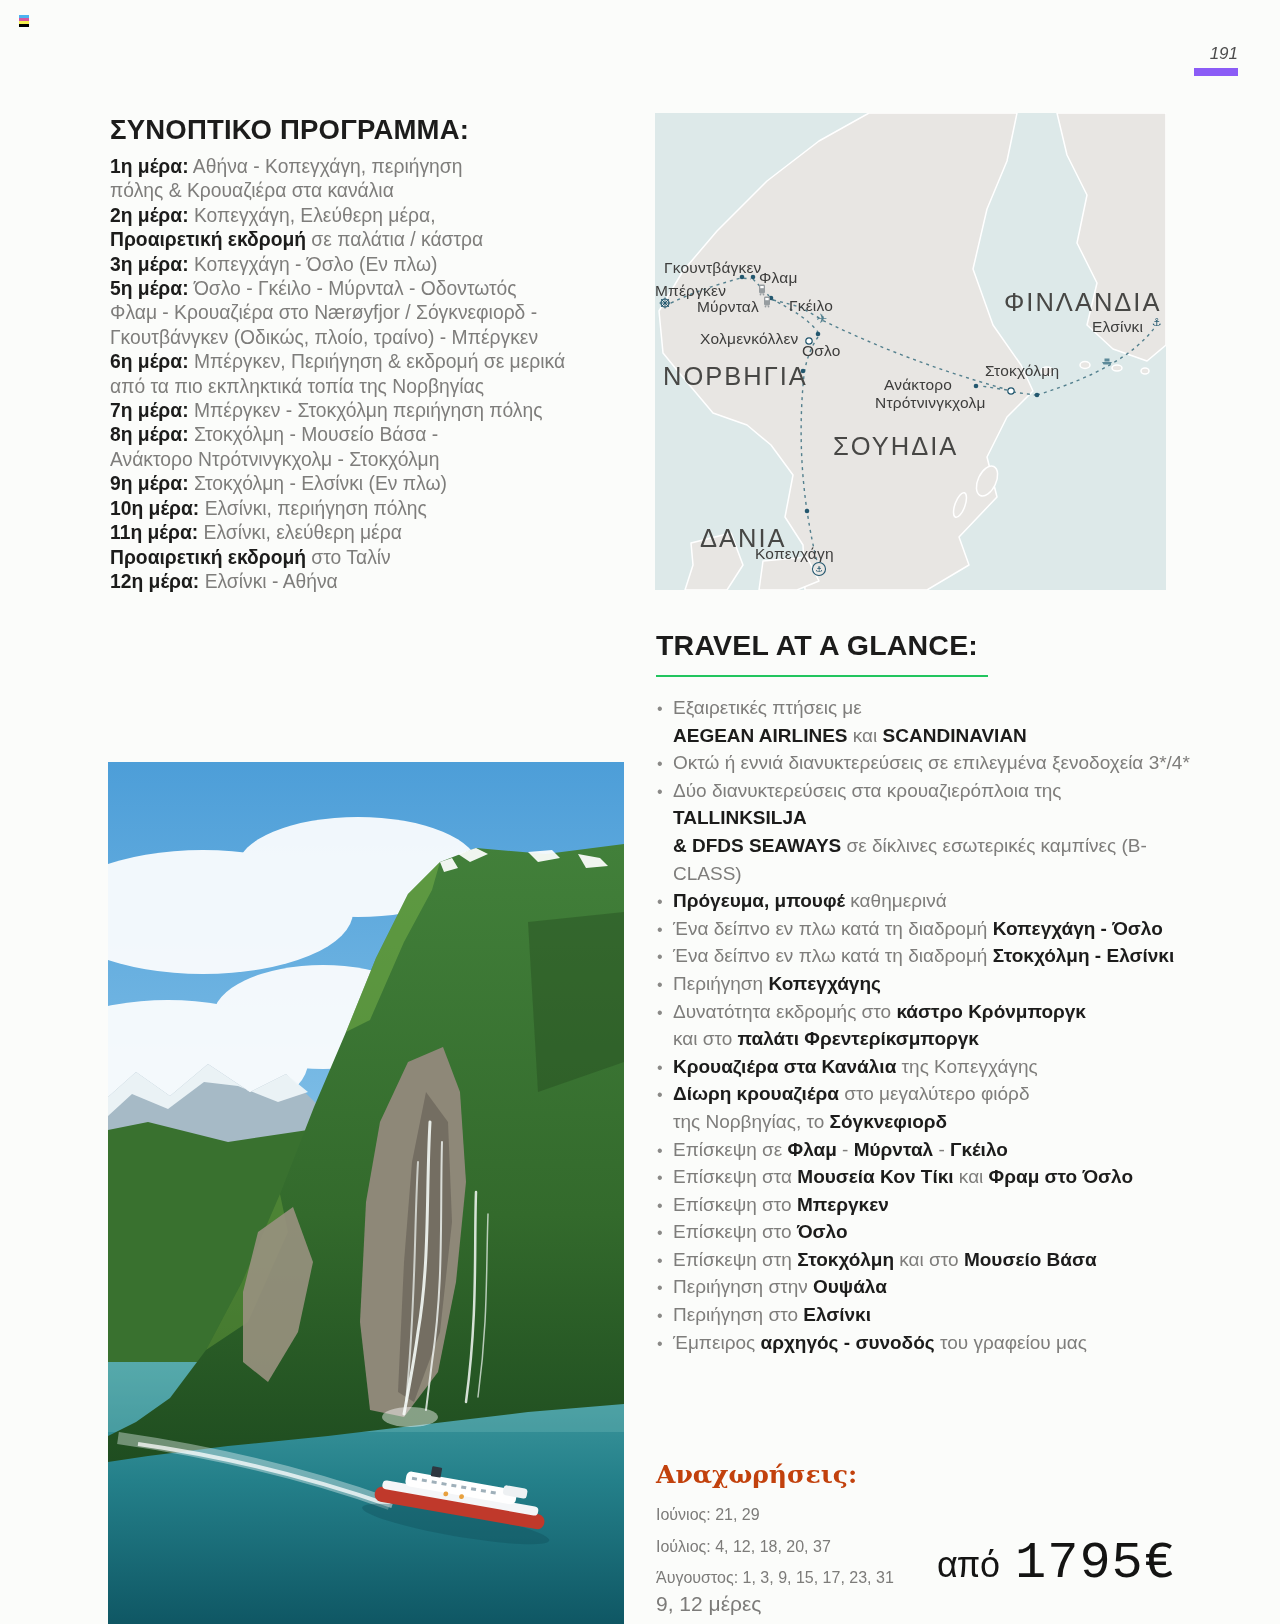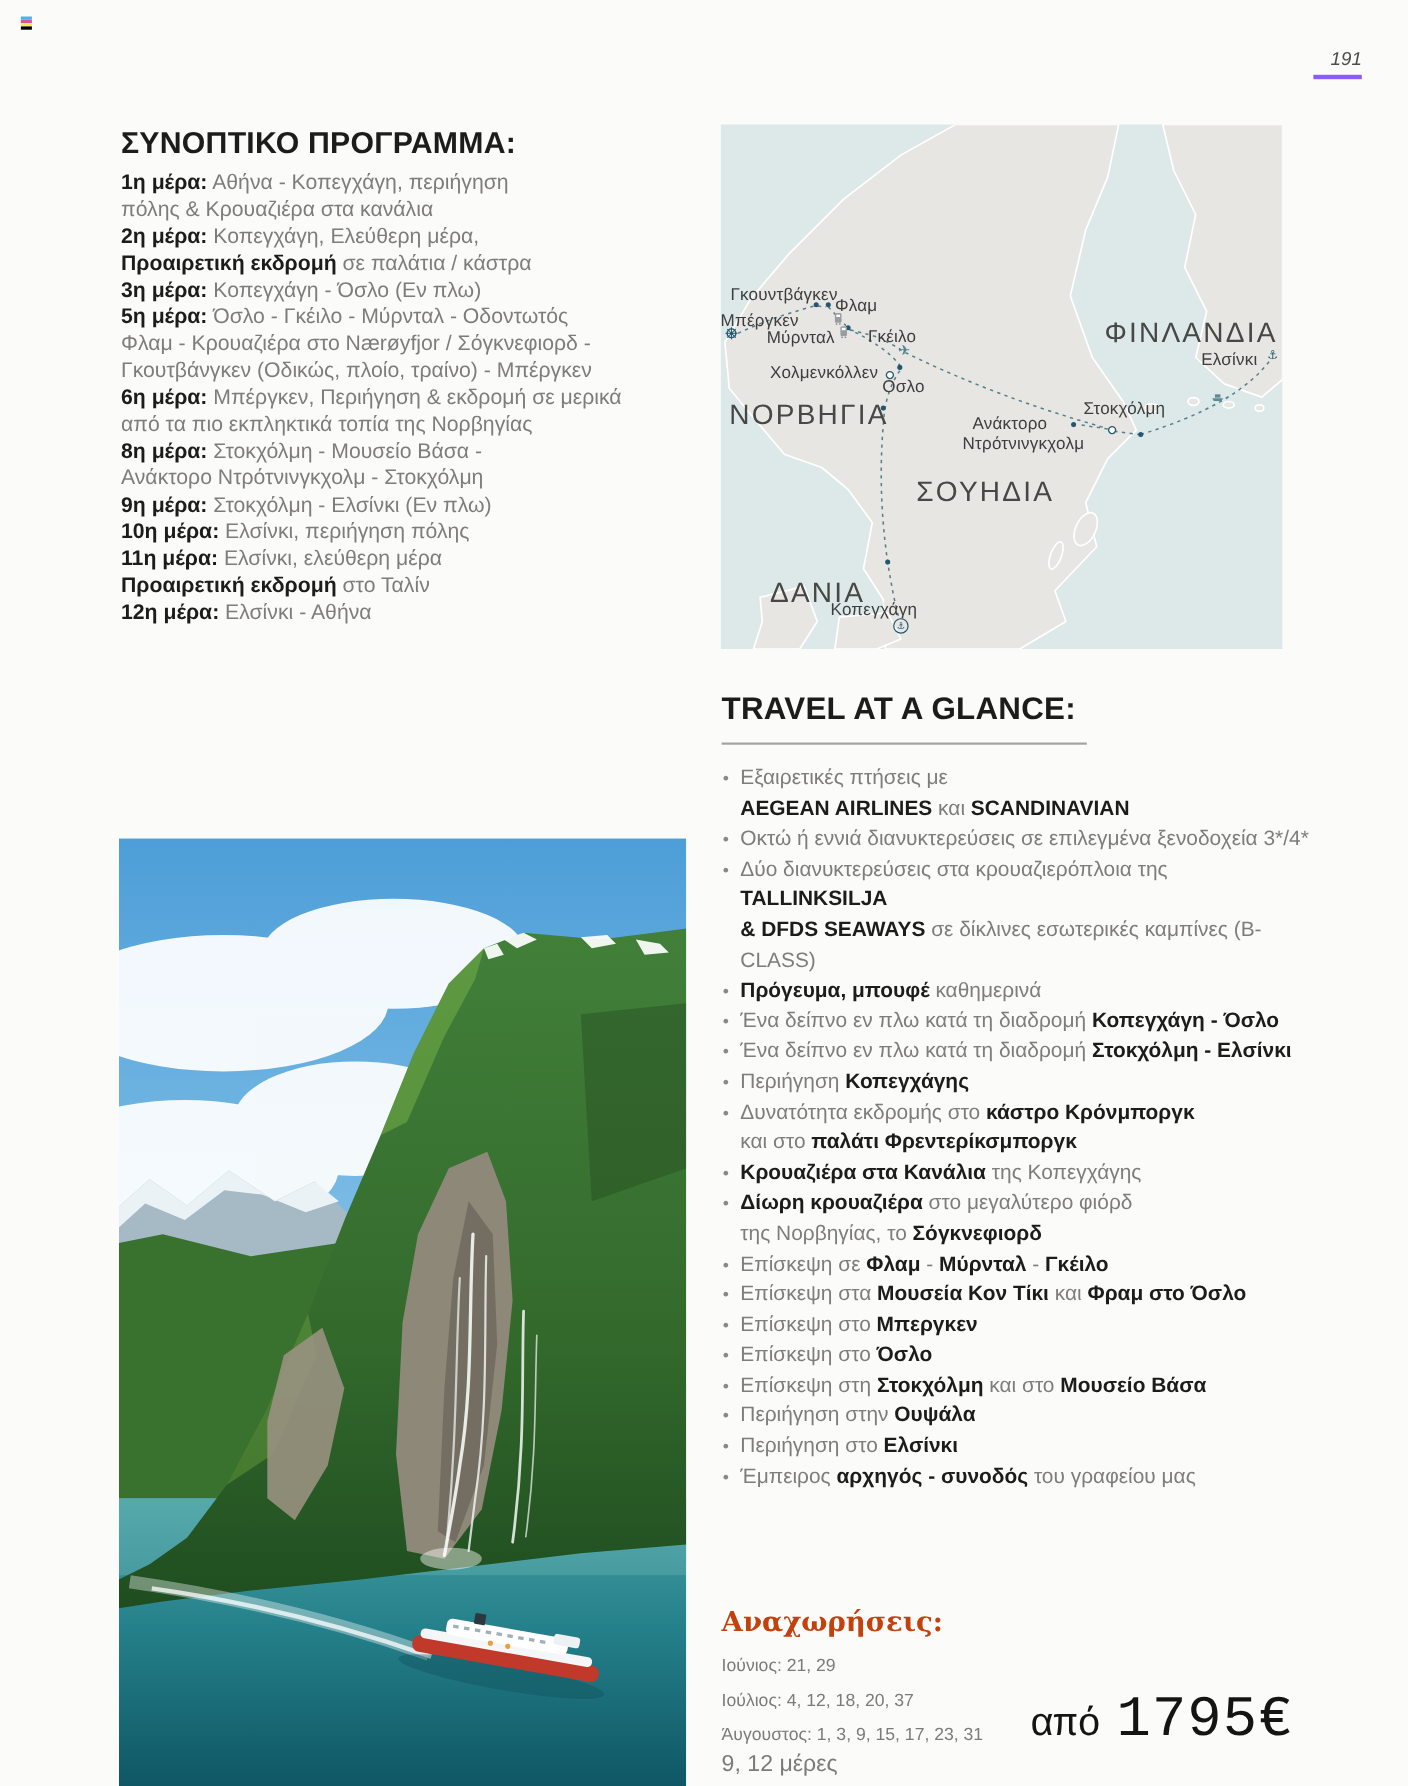--- a/index.html
+++ b/index.html
@@ -16,7 +16,7 @@
   .pagenum{
     position:absolute;left:1194px;top:44px;width:44px;text-align:right;
     font-style:italic;font-size:17px;color:#4c4c4c;
-    border-bottom:4px solid #8b5cf6;padding-bottom:4px;
+    border-bottom:8px solid #8b5cf6;padding-bottom:4px;
   }
   
   .itin{position:absolute;left:110px;top:114px;width:478px;}

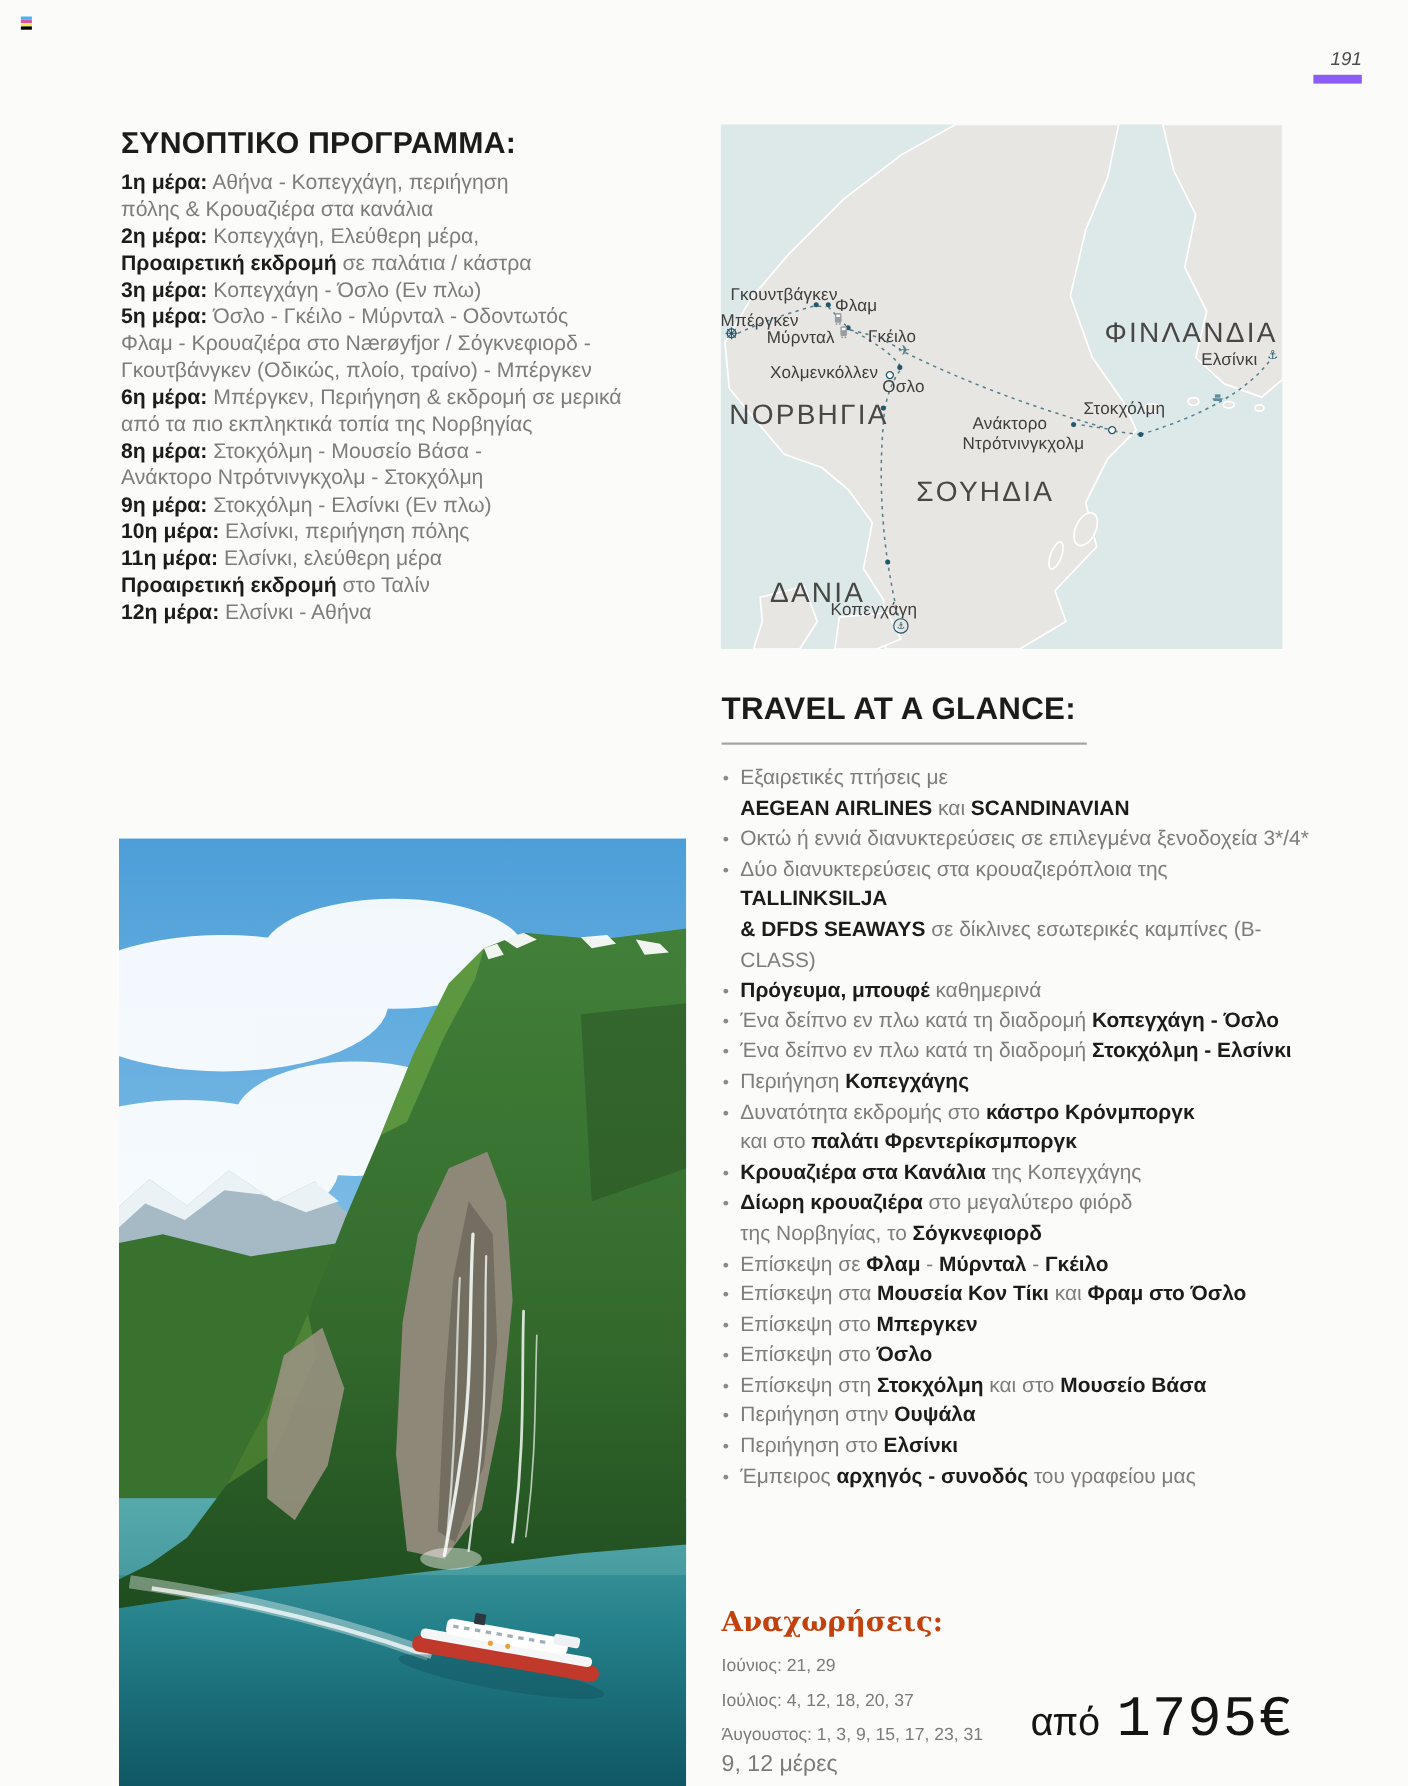--- a/index.html
+++ b/index.html
@@ -94,6 +94,7 @@
 Γκουτβάνγκεν (Οδικώς, πλοίο, τραίνο) - Μπέργκεν</span></p>
       <p class="itin-entry"><span class="b">6η μέρα:</span><span> Μπέργκεν, Περιήγηση &amp; εκδρομή σε μερικά
 από τα πιο εκπληκτικά τοπία της Νορβηγίας</span></p>
+      <p class="itin-entry"><span class="b">7η μέρα:</span><span> Μπέργκεν - Στοκχόλμη περιήγηση πόλης</span></p>
       <p class="itin-entry"><span class="b">8η μέρα:</span><span> Στοκχόλμη - Μουσείο Βάσα -
 Ανάκτορο Ντρότνινγκχολμ - Στοκχόλμη</span></p>
       <p class="itin-entry"><span class="b">9η μέρα:</span><span> Στοκχόλμη - Ελσίνκι (Εν πλω)</span></p>

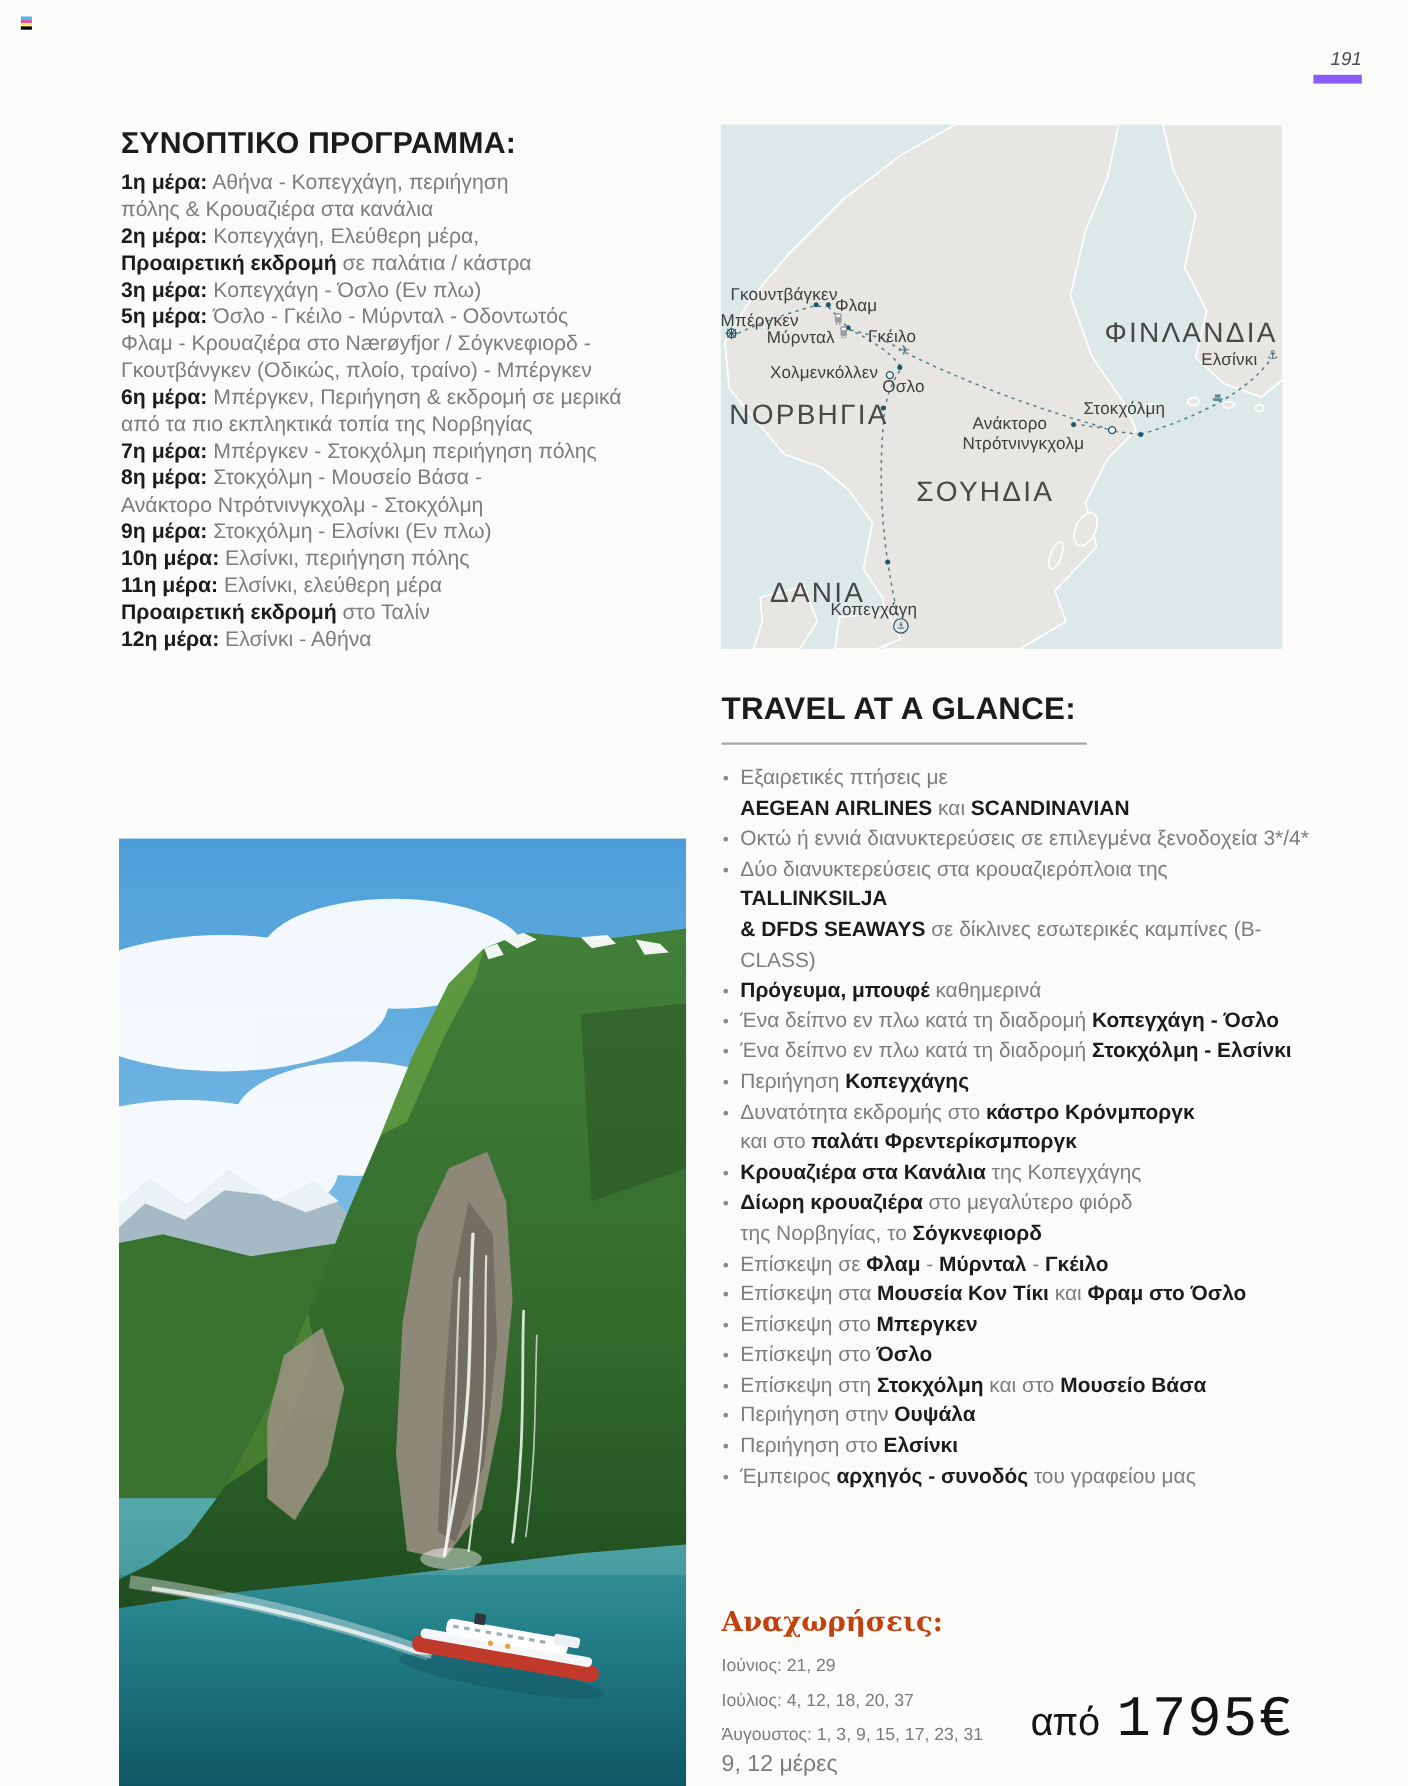--- a/index.html
+++ b/index.html
@@ -42,7 +42,7 @@
   .glance{position:absolute;left:656px;top:629px;width:544px;}
   .glance h2{
     font-size:28.5px;font-weight:700;color:#1c1c1b;margin:0;letter-spacing:.2px;
-    padding-bottom:13px;border-bottom:2px solid #a3a3a3;width:332px;
+    padding-bottom:13px;border-bottom:2px solid #22c55e;width:332px;
   }
   .glance ul{list-style:none;margin:17px 0 0 0;padding:0;}
   .glance li{

